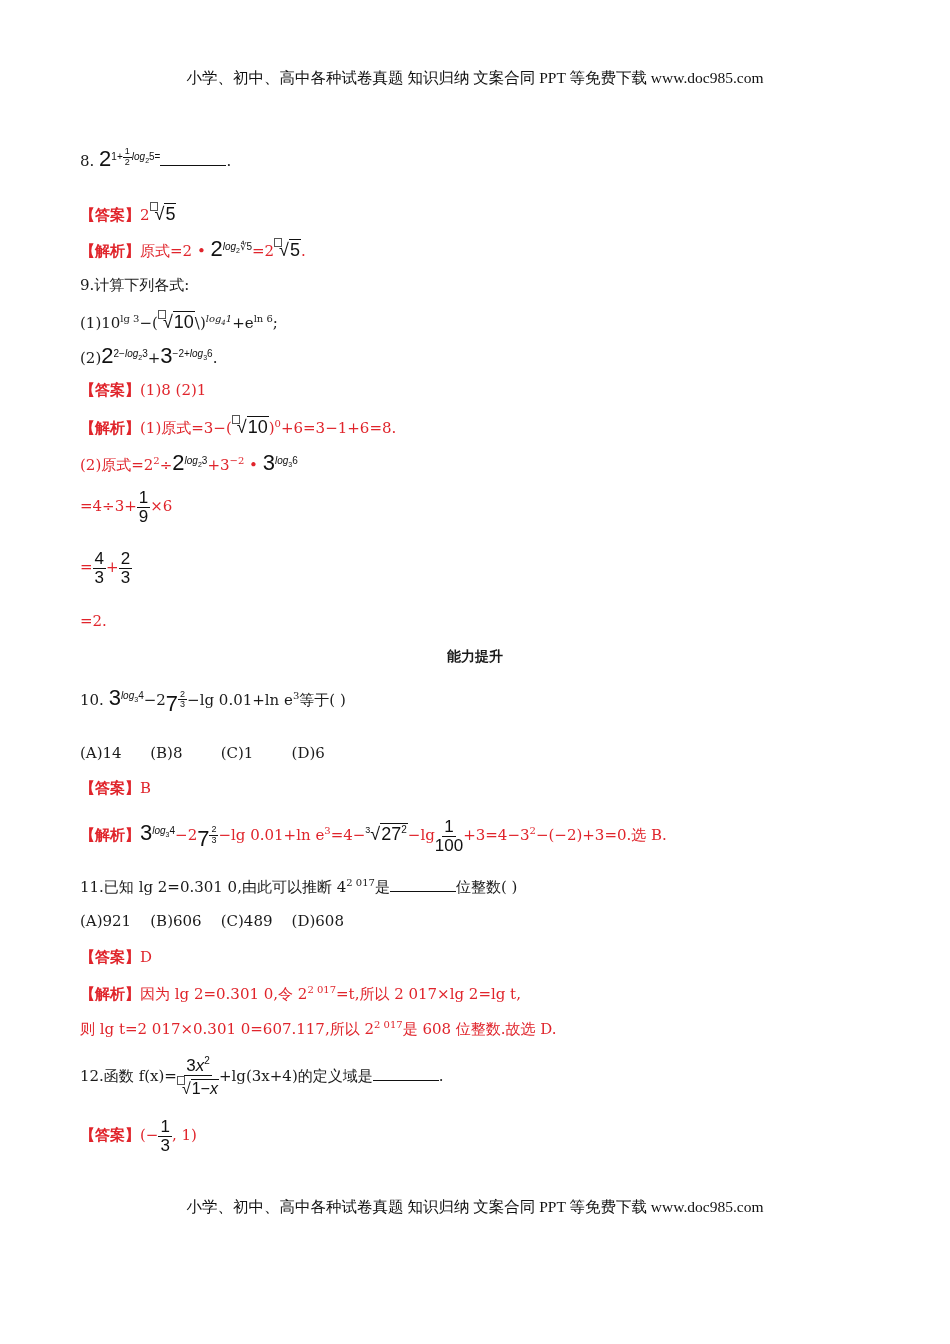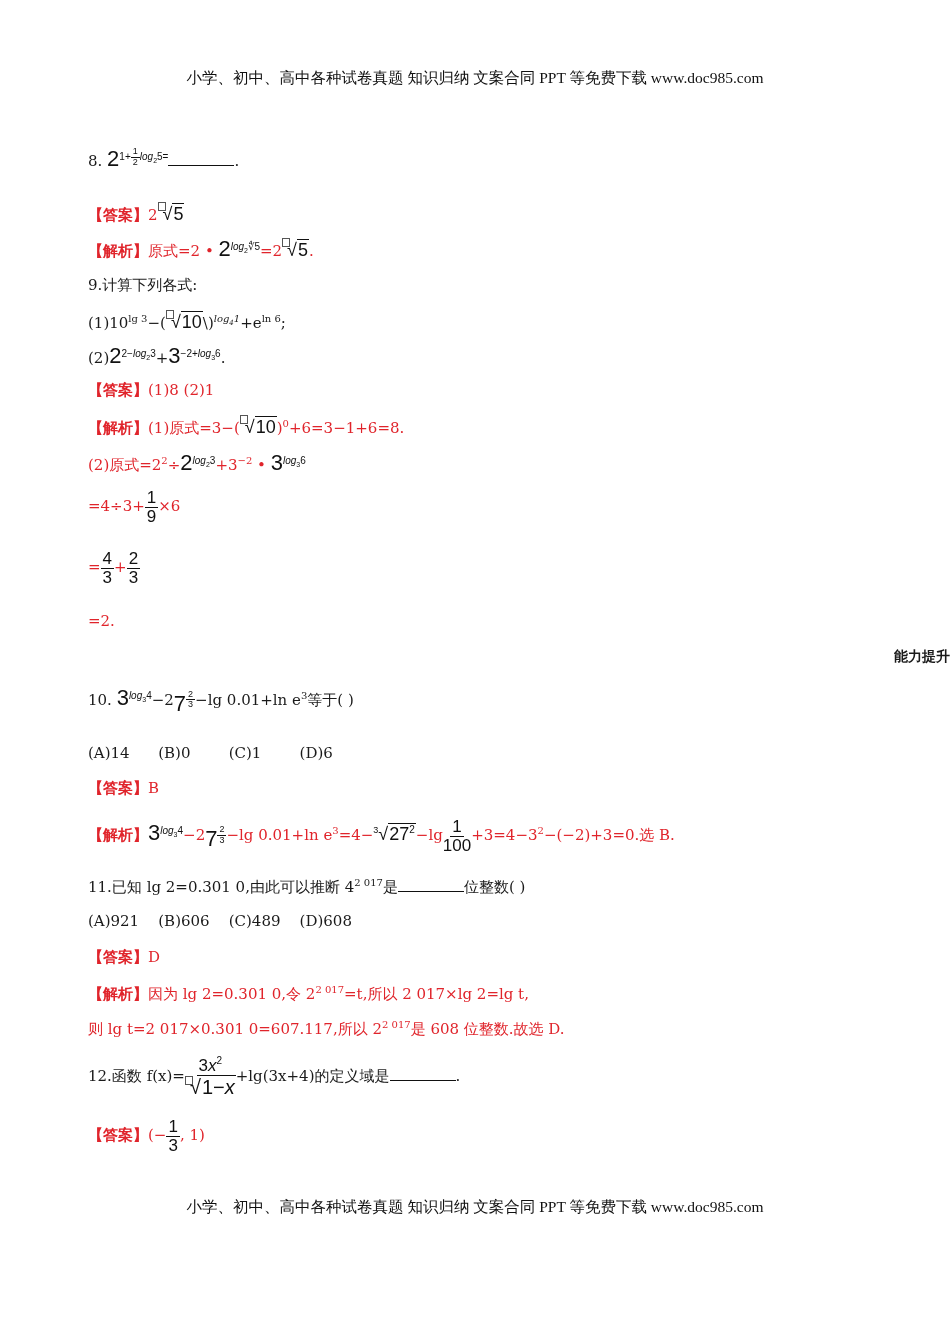--- a/index.html
+++ b/index.html
@@ -15,7 +15,7 @@
   }
   .header { top: 68px; }
   .footer { top: 1197px; }
-  .line { position: absolute; left: 88px; white-space: nowrap; font-size: 15px; text-align: right; }
+  .line { position: absolute; left: 80px; white-space: nowrap; font-size: 15px; text-align: right; }
   .red { color: #e0242b; }
   .bracket { color: #e0242b; font-weight: bold; }
   .m { font-family: "Liberation Sans", "DejaVu Sans", sans-serif; color: #111; }

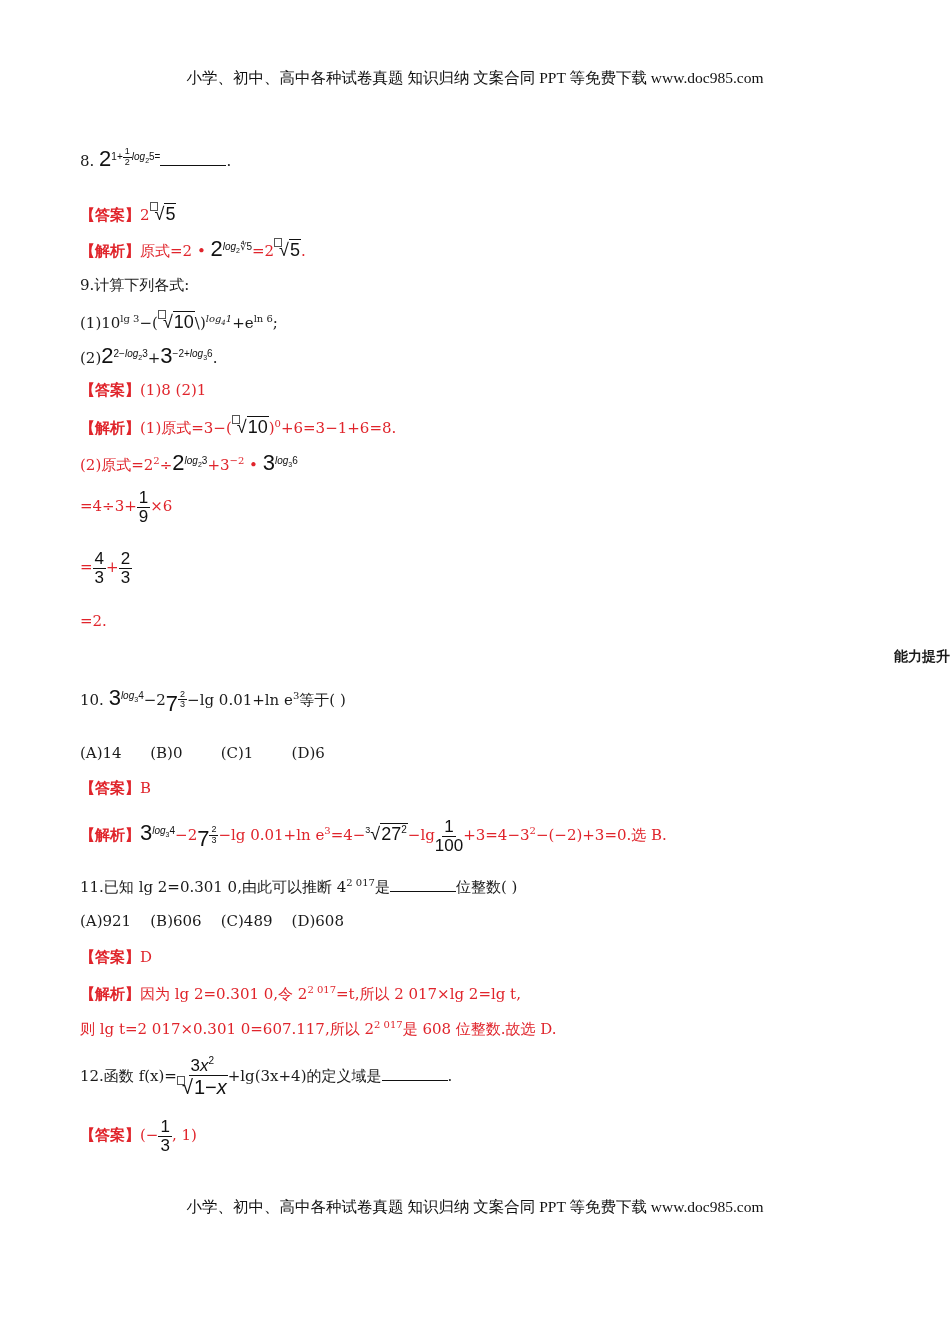--- a/index.html
+++ b/index.html
@@ -30,7 +30,7 @@
   .root .rad { border-top: 1px solid #111; padding: 0 1px; }
   .box { display: inline-block; width: 6px; height: 7px; border: 1px solid #555; vertical-align: 9px; margin-right: -3px; }
   .section-title {
-    position: absolute; top: 648px; left: 0; width: 950px; text-align: right;
+    position: absolute; top: 648px; left: 0; width: 950px; text-align: center;
     font-family: "DejaVu Sans", "Liberation Sans", sans-serif; font-weight: bold; font-size: 14px;
   }
 </style>

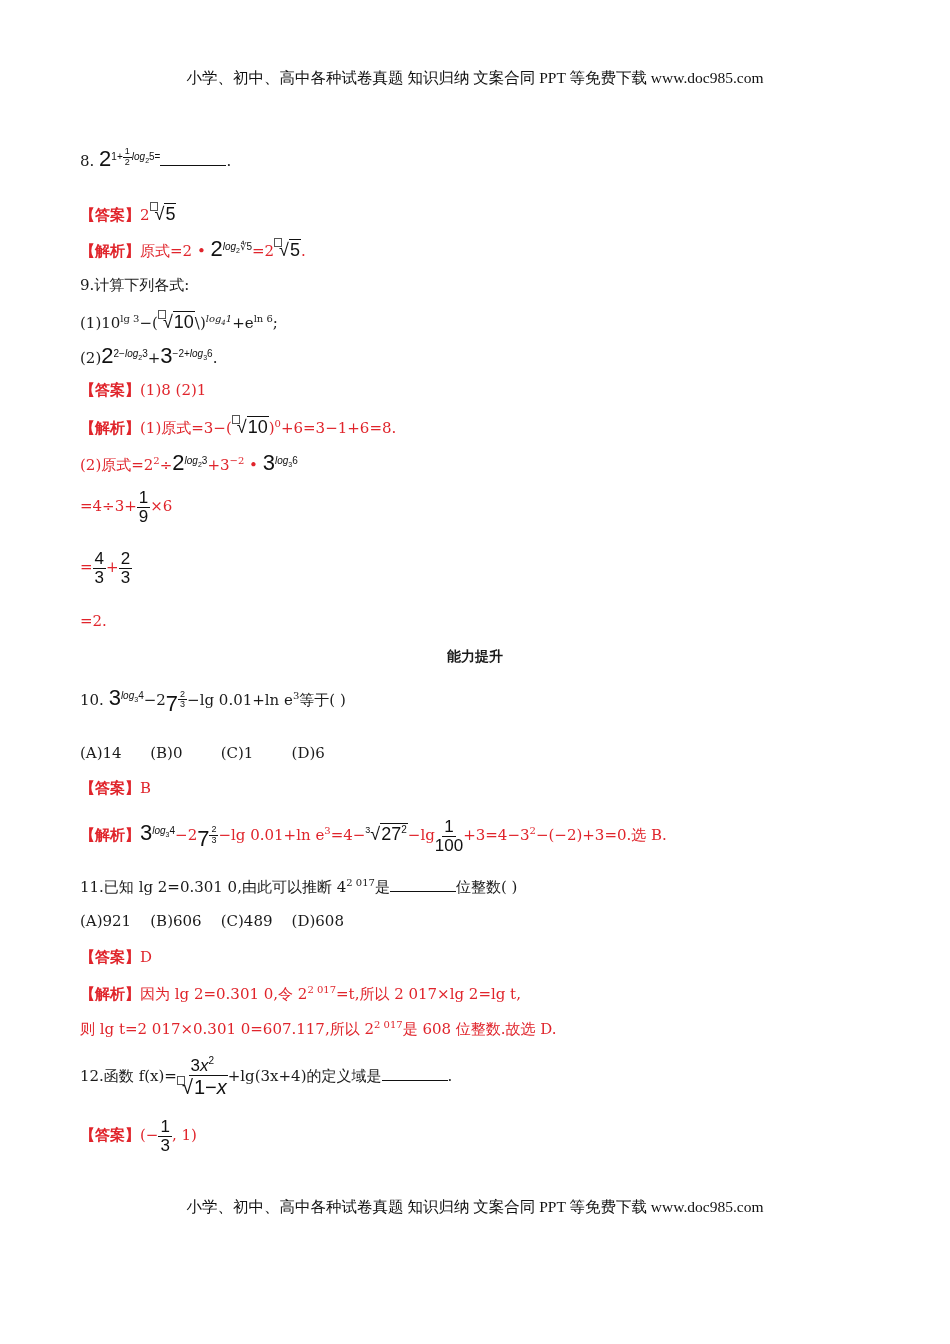--- a/index.html
+++ b/index.html
@@ -99,7 +99,7 @@
 </div>
 <div class="line" style="top:744px">
   <span>(A)14</span>&nbsp;&nbsp;&nbsp;&nbsp;&nbsp;
-  <span>(B)0</span>&nbsp;&nbsp;&nbsp;&nbsp;&nbsp;&nbsp;&nbsp;
+  <span>(B)8</span>&nbsp;&nbsp;&nbsp;&nbsp;&nbsp;&nbsp;&nbsp;
   <span>(C)1</span>&nbsp;&nbsp;&nbsp;&nbsp;&nbsp;&nbsp;&nbsp;
   <span>(D)6</span>
 </div>

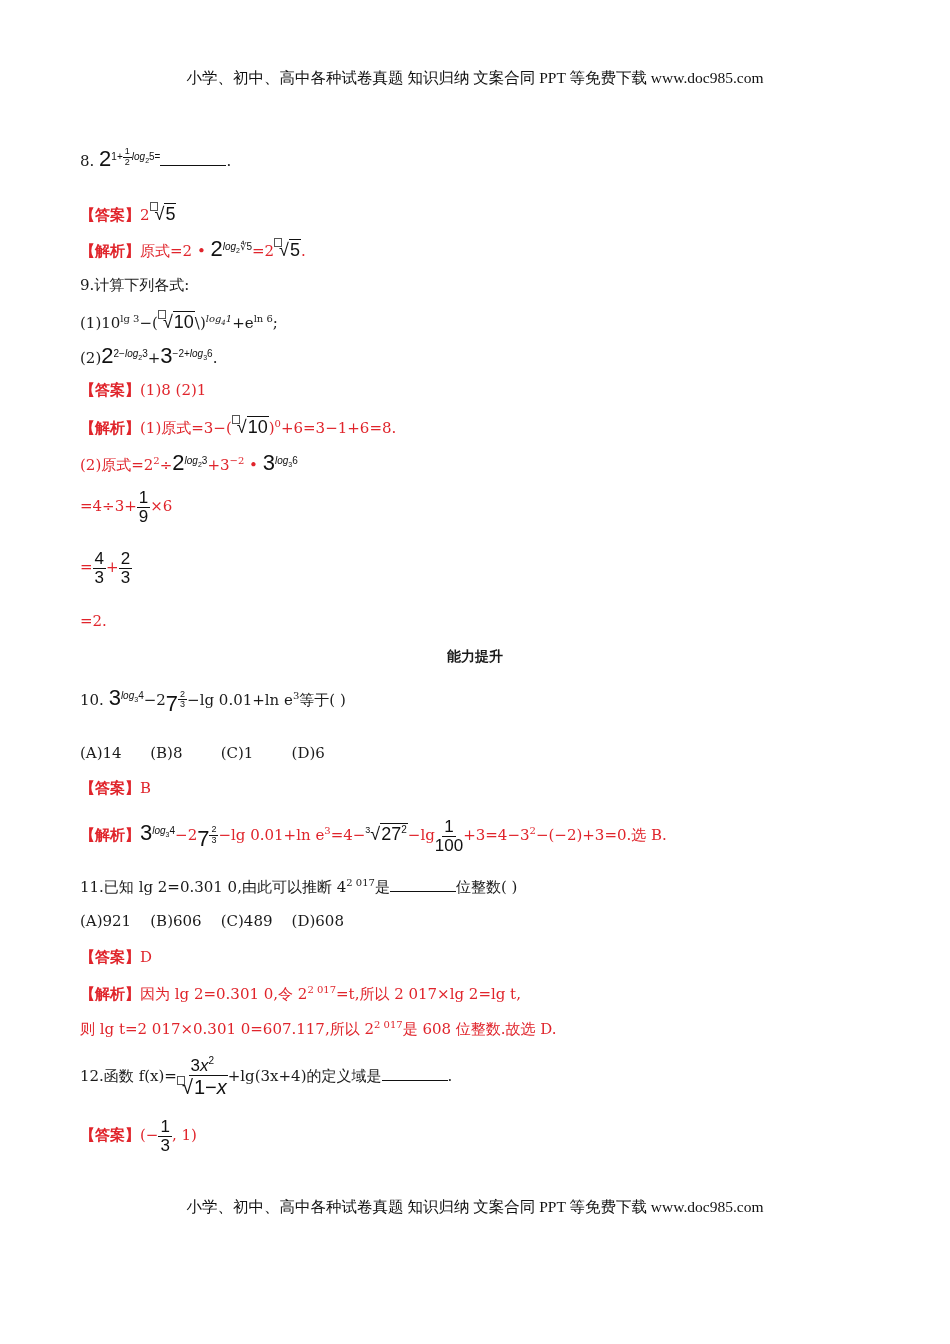--- a/index.html
+++ b/index.html
@@ -138,7 +138,7 @@
 <div class="line" style="top:1056px">
   <span>12.</span><span>函数 f(x)=</span><span class="frac">
       <span class="num">3<span class="it">x</span><sup>2</sup></span>
-      <span class="root" style="font-size:20px"><span class="box"></span>√<span class="rad">1−<span class="it">x</span></span></span>
+      <span class="root" style="font-size:16px"><span class="box"></span>√<span class="rad">1−<span class="it">x</span></span></span>
     </span><span>+lg(3x+4)的定义域是</span><span class="blank"></span>.
 </div>
 <div class="line red" style="top:1118px">

